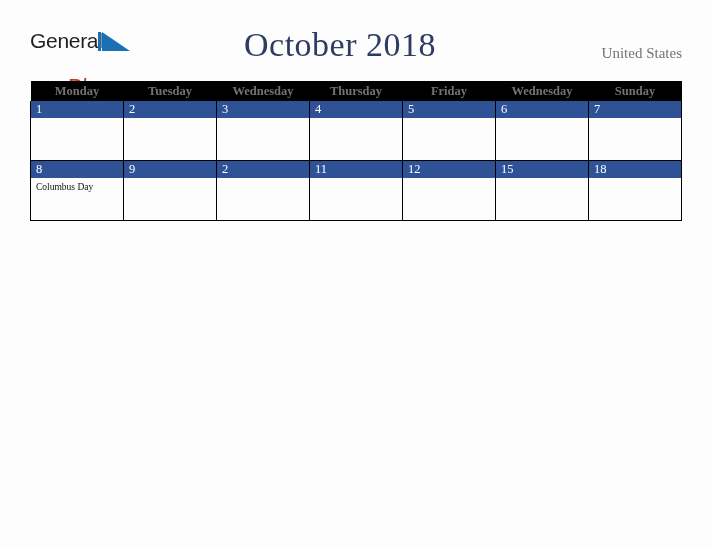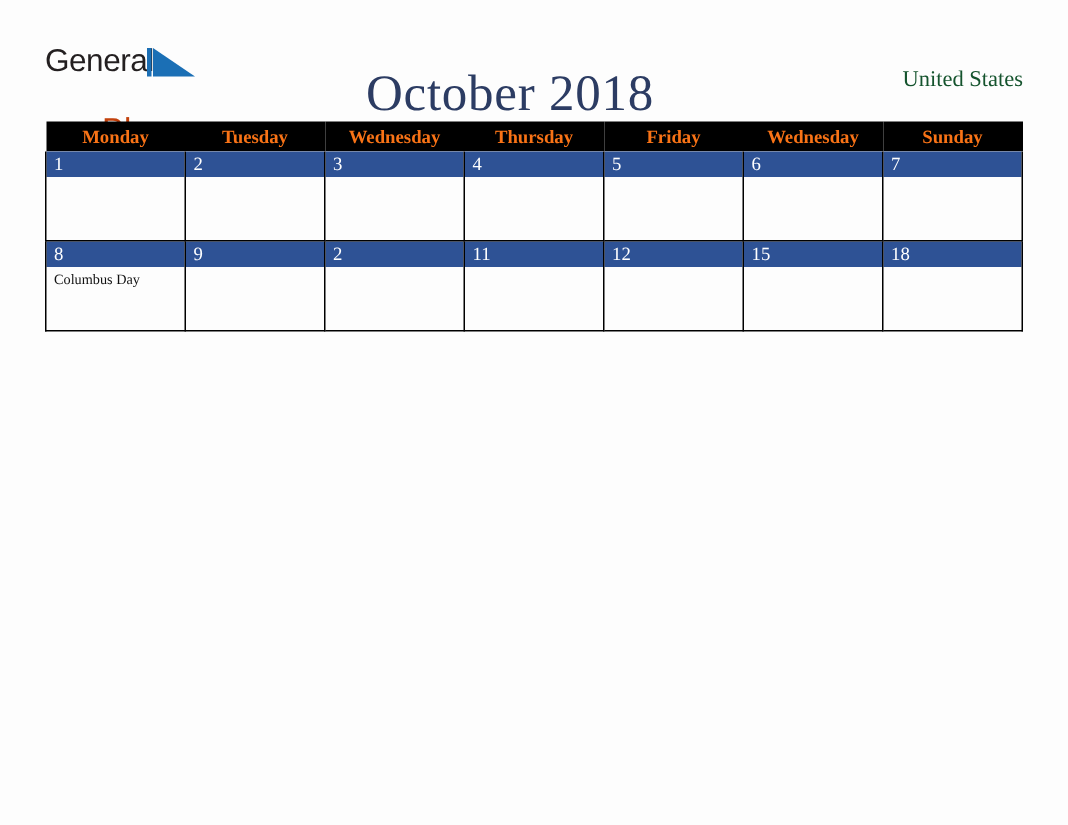--- a/index.html
+++ b/index.html
@@ -96,7 +96,6 @@
     color: #2c3c63;
     letter-spacing: 0.5px;
     line-height: 40px;
-    margin-top: 18px;
   }
 
   .country {

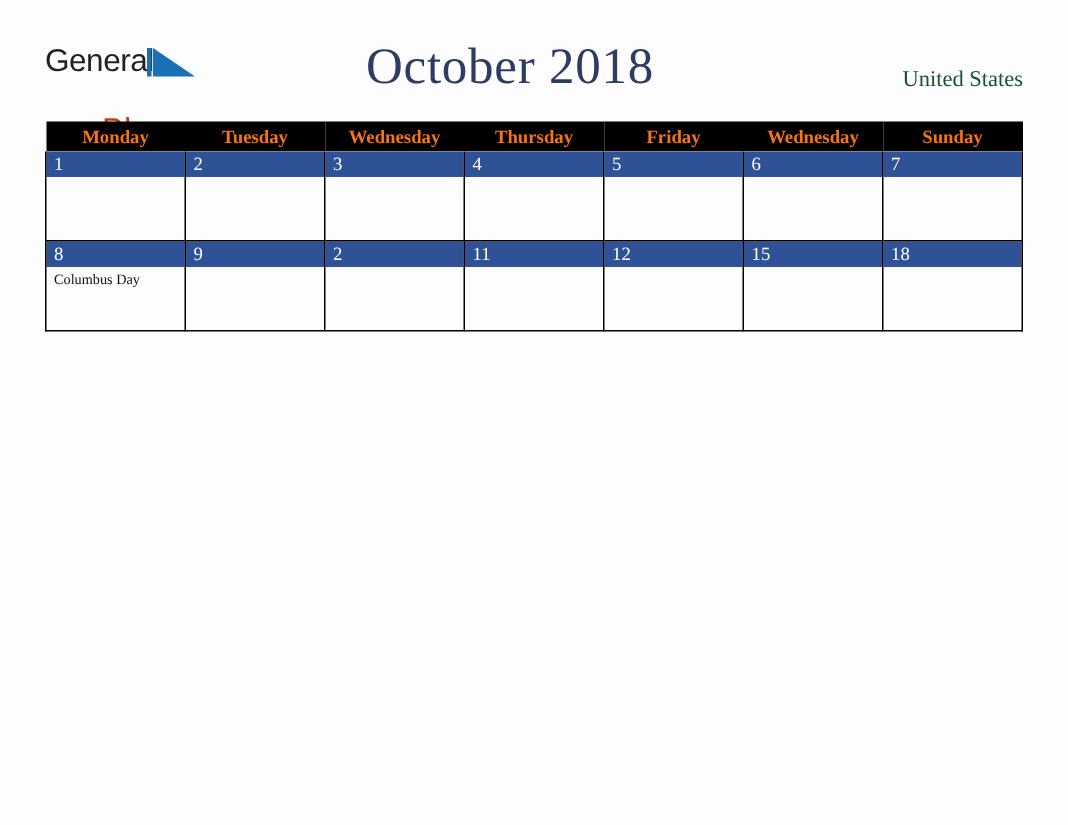--- a/index.html
+++ b/index.html
@@ -104,7 +104,7 @@
     top: 44px;
     font-family: "Liberation Serif", serif;
     font-size: 15px;
-    color: #14532d;
+    color: #737373;
     line-height: 18px;
     white-space: nowrap;
   }

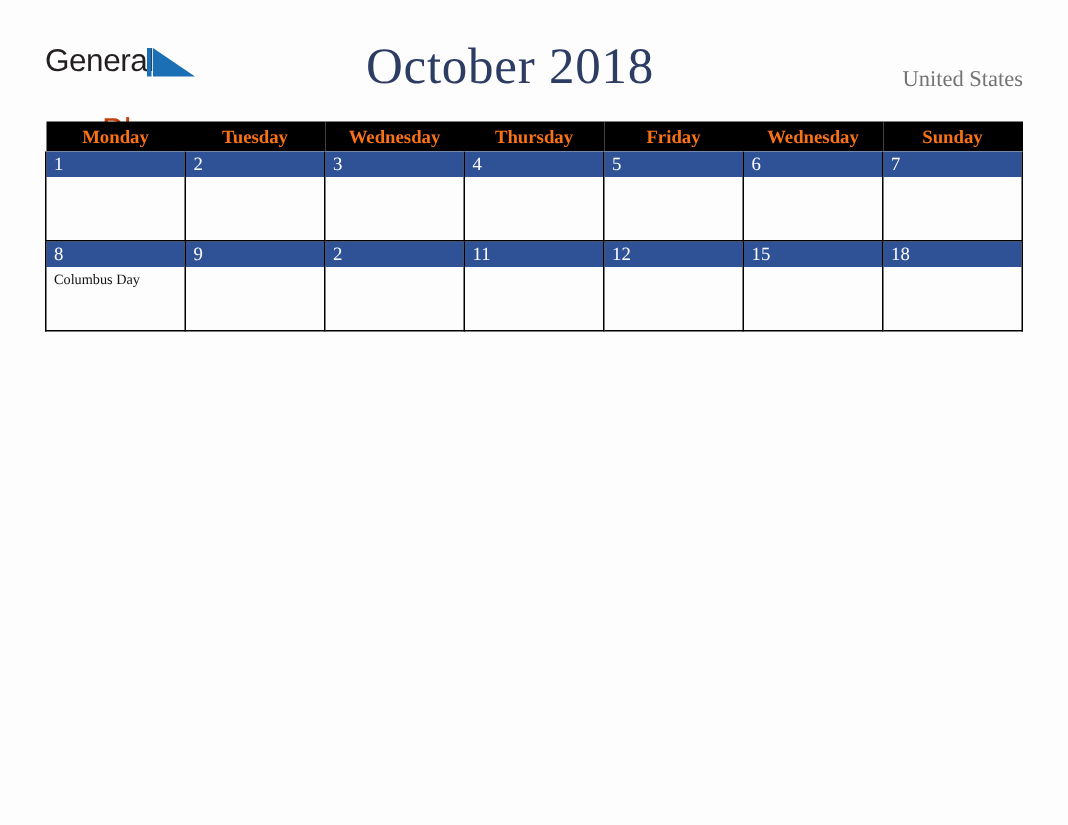--- a/index.html
+++ b/index.html
@@ -121,7 +121,7 @@
 
   .calendar th {
     background: #000000;
-    color: #f97316;
+    color: #737373;
     font-family: "Liberation Serif", serif;
     font-size: 12.5px;
     font-weight: bold;

